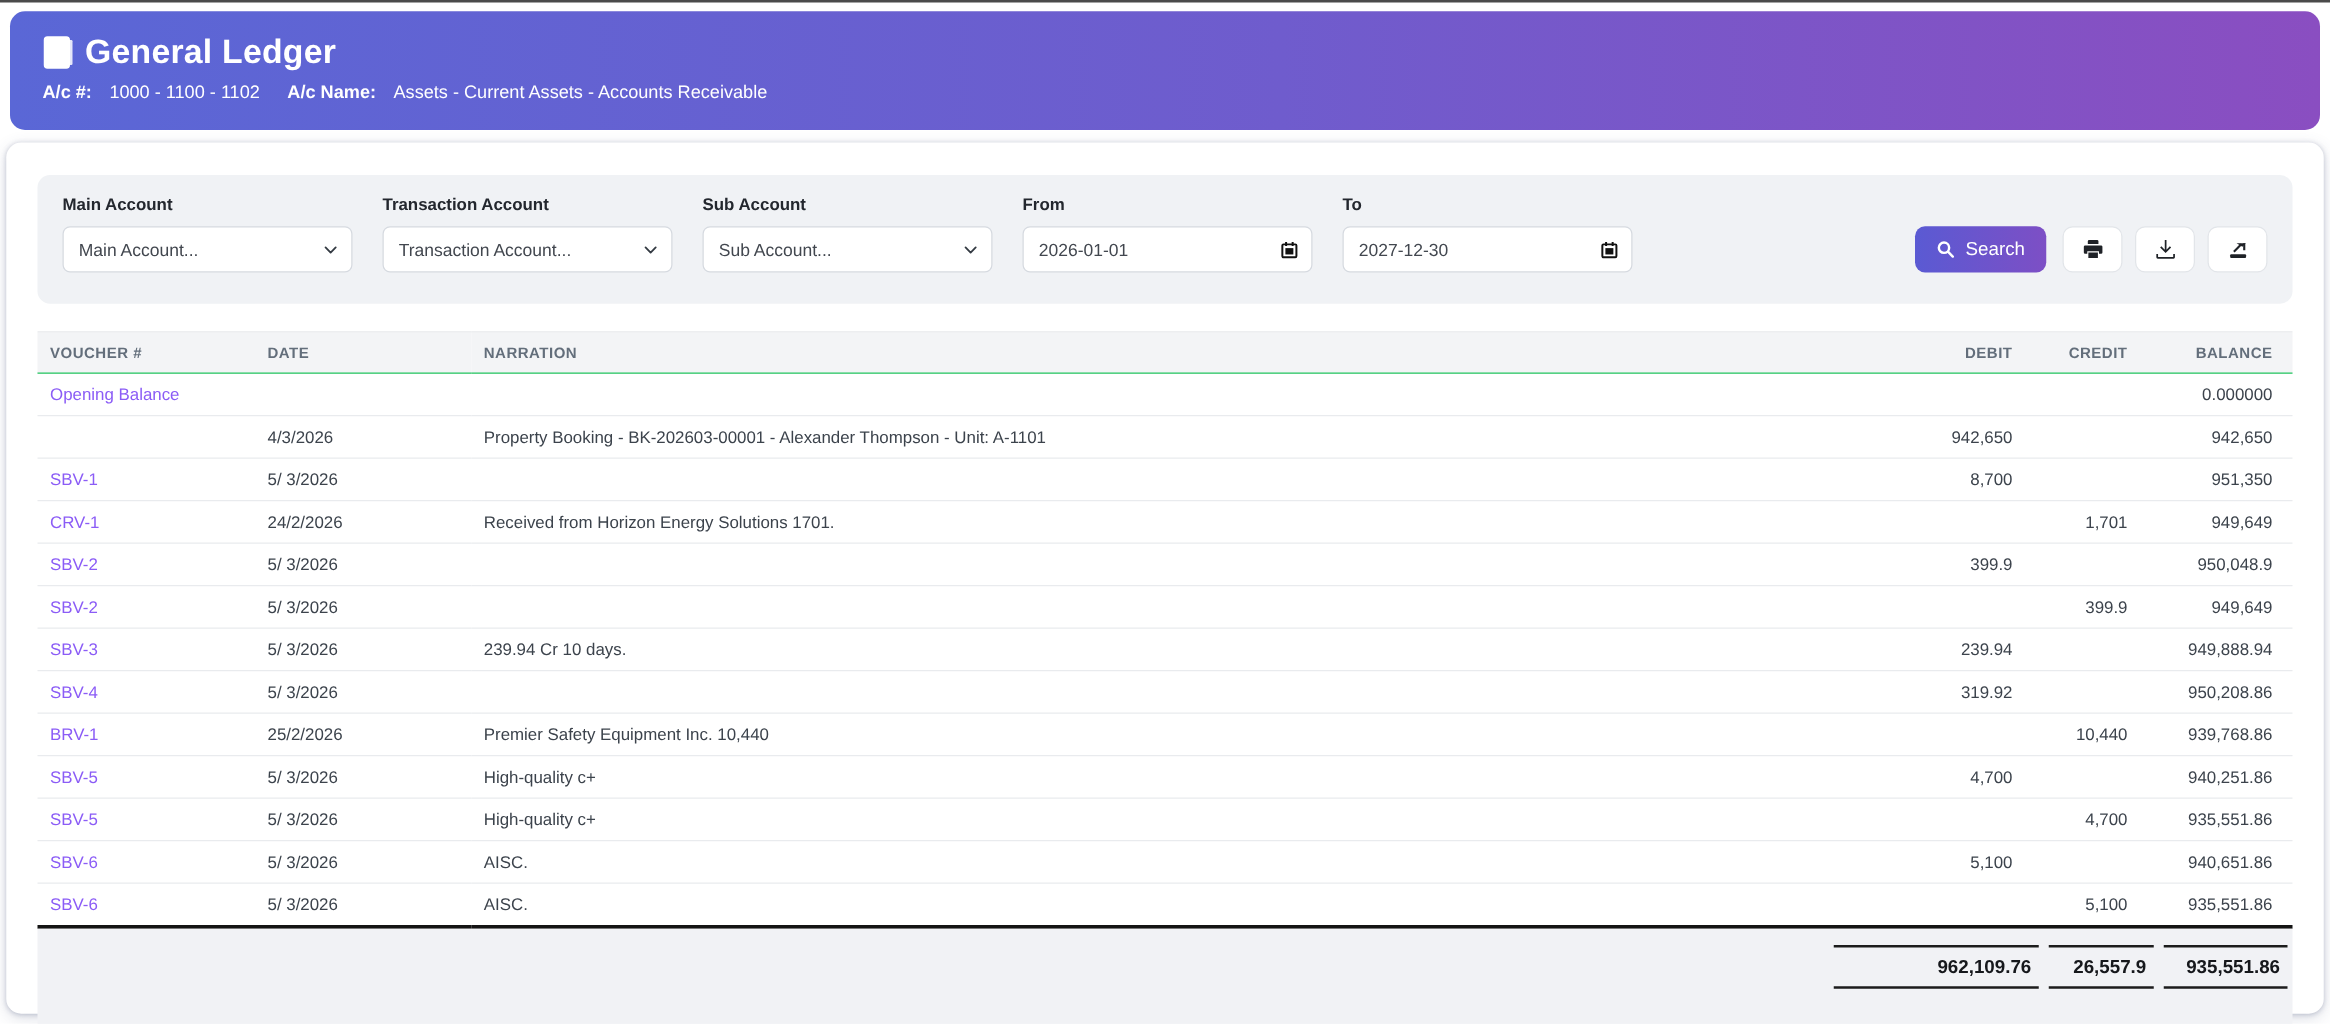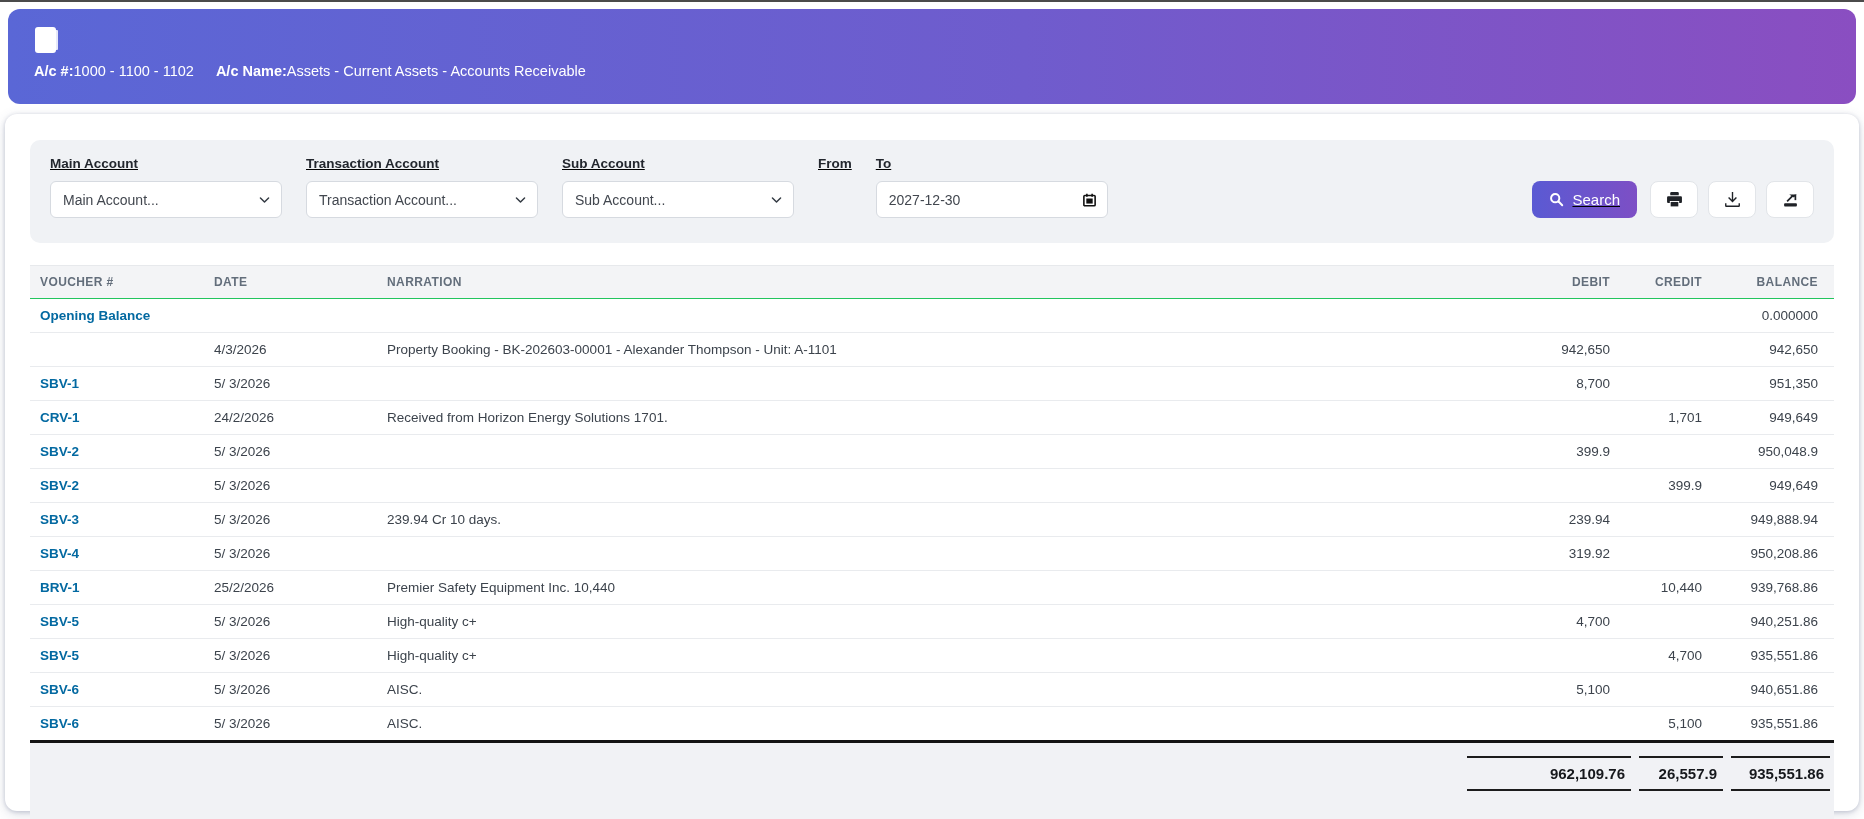--- a/index.html
+++ b/index.html
@@ -155,6 +155,7 @@
         <rect x="21" y="4" width="3" height="20" rx="1" fill="#ffffff" opacity="0.85"></rect>
       </svg>
     </span>
+    <h1>General Ledger</h1>
   </div>
   <div class="subtitle">
     <span class="pair">

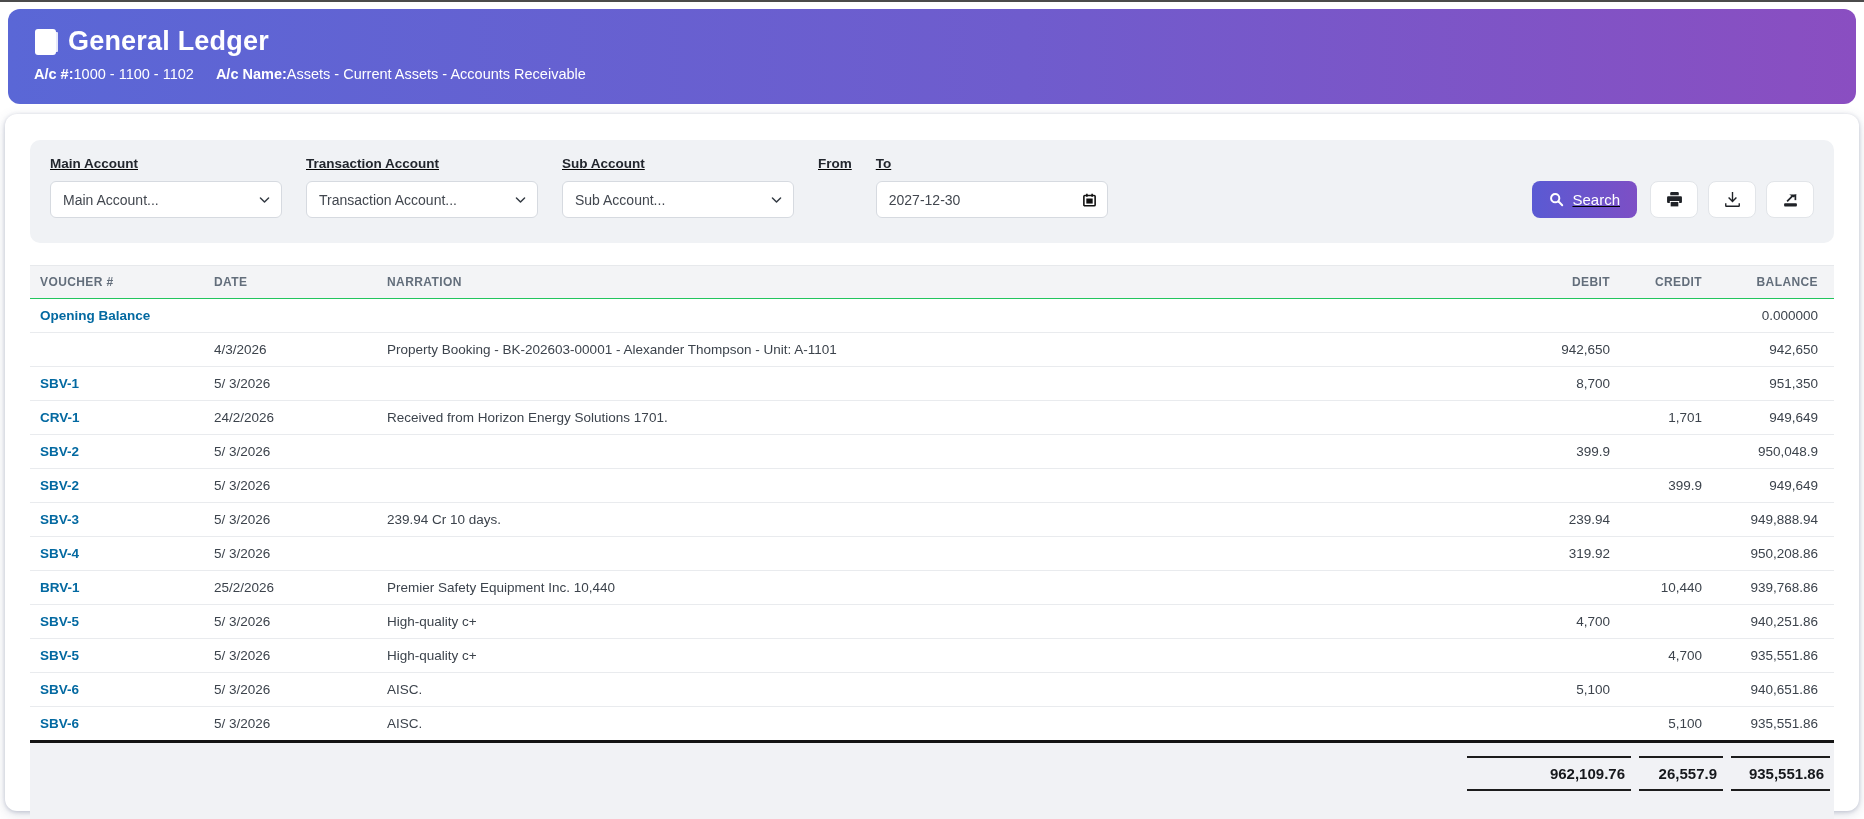--- a/index.html
+++ b/index.html
@@ -24,7 +24,7 @@
   .title-row h1 { font-size: 27px; font-weight: 700; letter-spacing: .2px; }
   .book-icon { width: 25px; height: 28px; display: inline-block; }
   .subtitle { margin-top: 9px; font-size: 14.5px; display: flex; gap: 22px; }
-  .subtitle .pair { display: flex; gap: 0; }
+  .subtitle .pair { display: flex; gap: 14px; }
   .subtitle .lbl { font-weight: 700; }
 
   

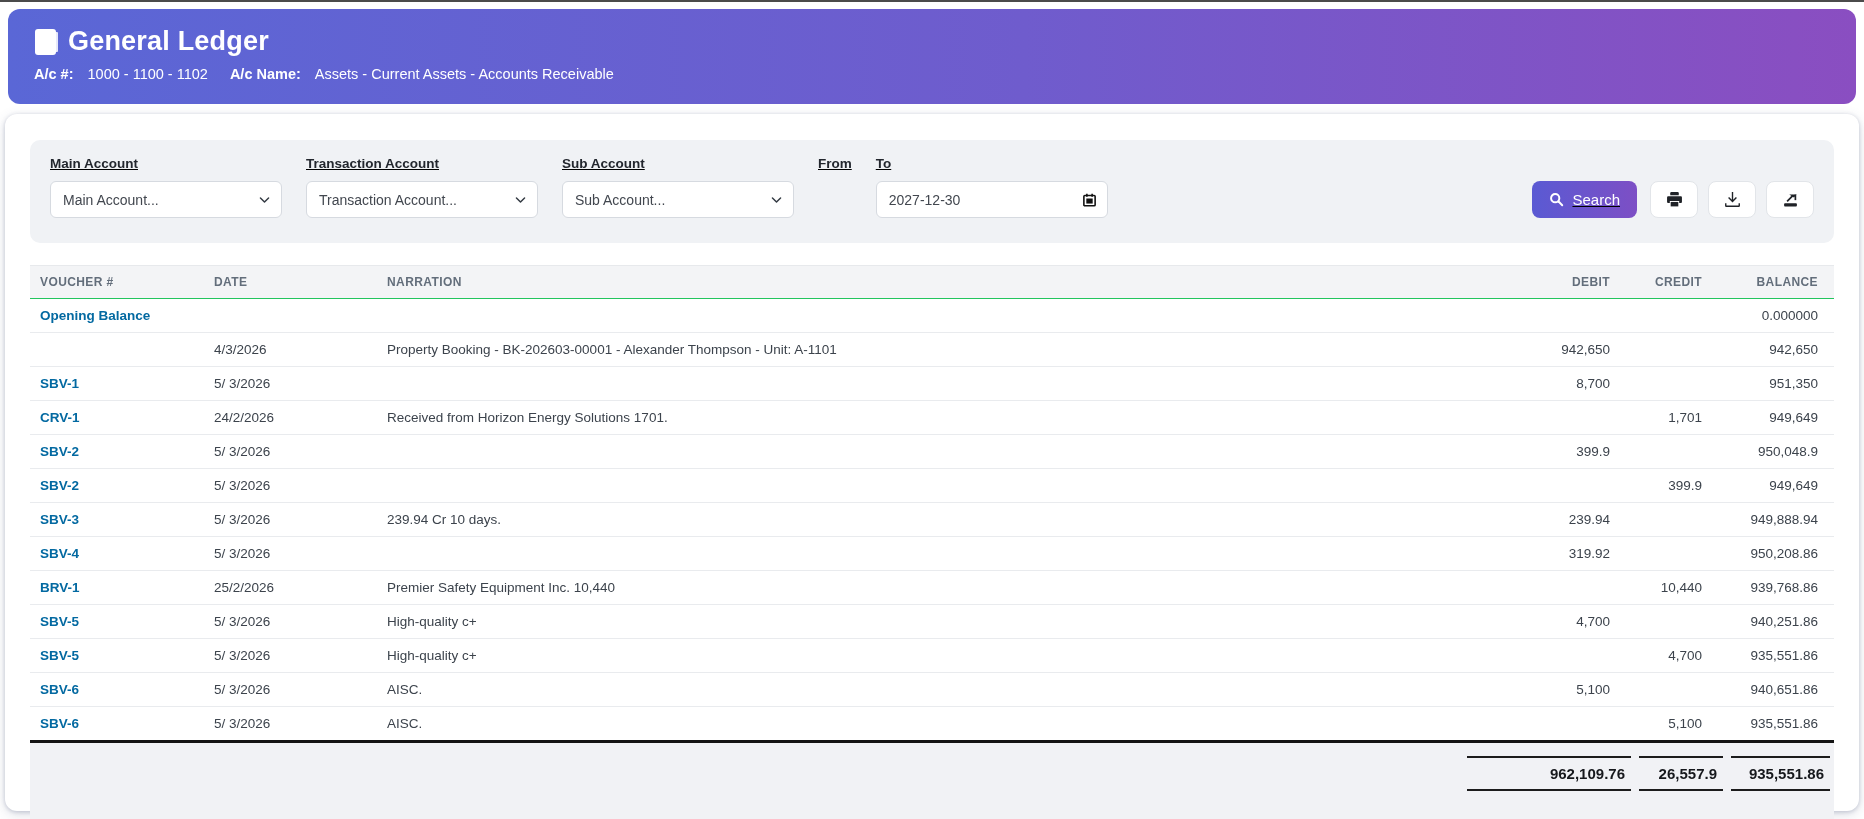--- a/index.html
+++ b/index.html
@@ -45,7 +45,6 @@
     padding: 16px 20px 25px 20px;
     display: flex;
     gap: 24px;
-    text-decoration: underline;
   }
   .filter-group { display: flex; flex-direction: column; }
   .filter-group label {

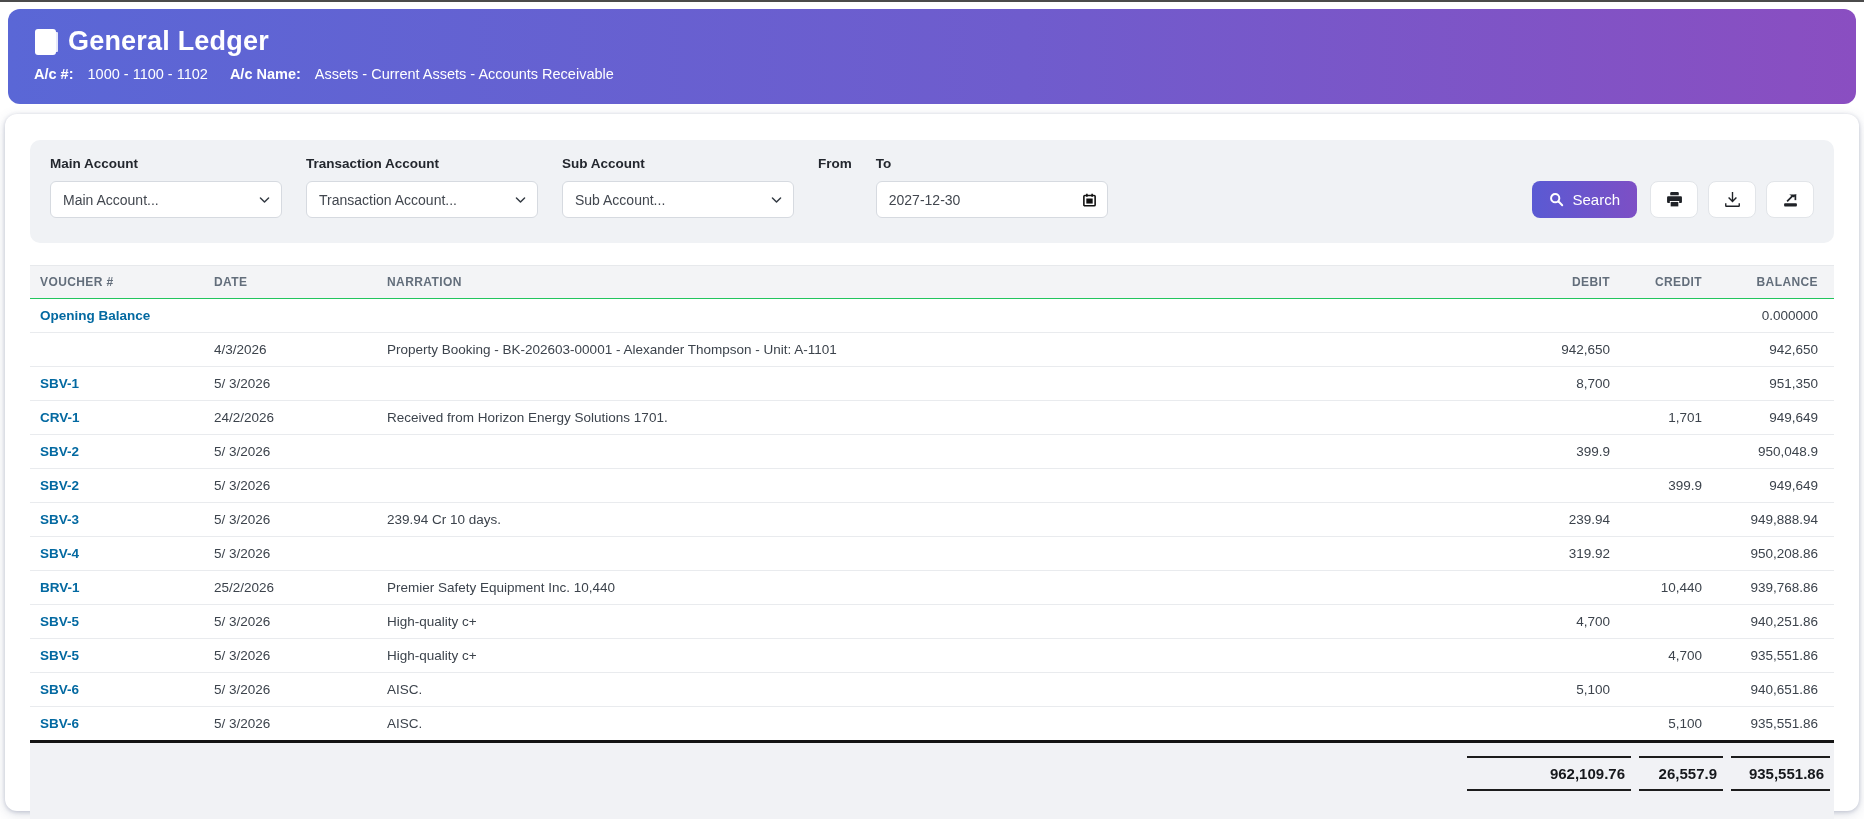--- a/index.html
+++ b/index.html
@@ -216,6 +216,16 @@
 
     <div class="filter-group">
       <label>From</label>
+      <div class="control">
+        <input type="text" value="2026-01-01" style="">
+        <span class="cal">
+          <svg width="15" height="15" viewBox="0 0 16 16" fill="none" stroke="#111" stroke-width="1.7">
+              <rect x="2" y="3.2" width="12" height="11" rx="1"></rect>
+              <path d="M5.2 1.2v3.4M10.8 1.2v3.4"></path>
+              <rect x="4.6" y="6.4" width="6.8" height="5.4" fill="#111" stroke="none"></rect>
+            </svg>
+        </span>
+      </div>
     </div>
 
     <div class="filter-group">

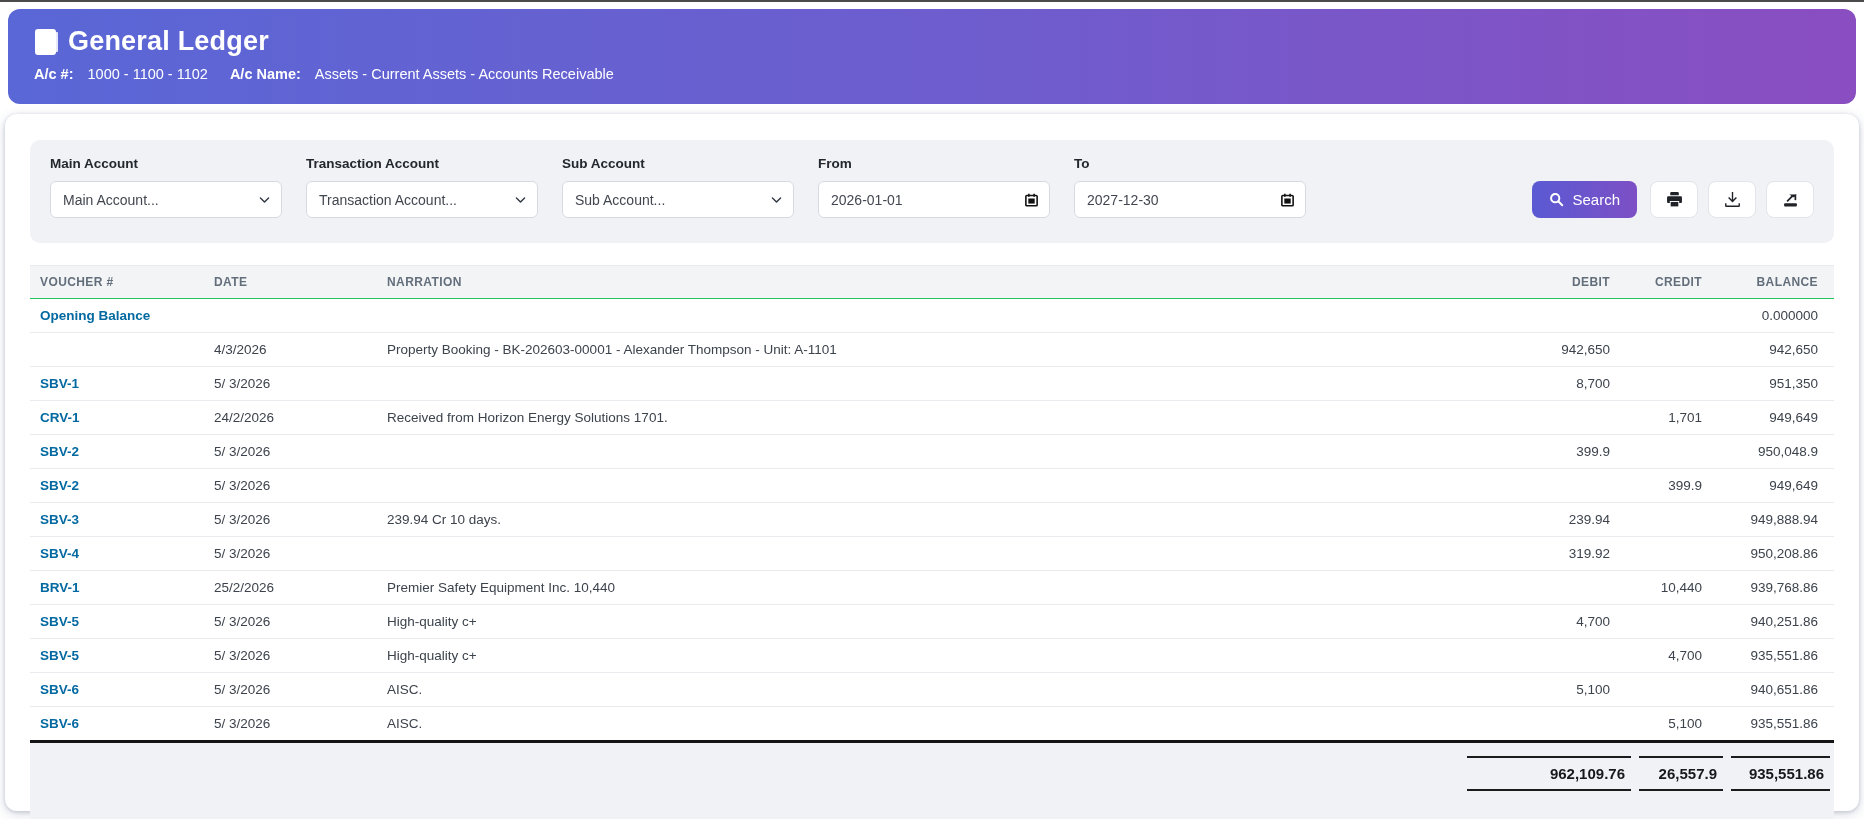--- a/index.html
+++ b/index.html
@@ -120,7 +120,7 @@
     border-bottom: 1px solid #e9ebee;
     white-space: nowrap; overflow: hidden;
   }
-  table.ledger td.col-voucher { font-weight: 700; color: #0369a1; }
+  table.ledger td.col-voucher { font-weight: 400; color: #8b5cf6; }
   table.ledger tbody tr:last-child td { border-bottom: 3px solid #141414; }
 
   

